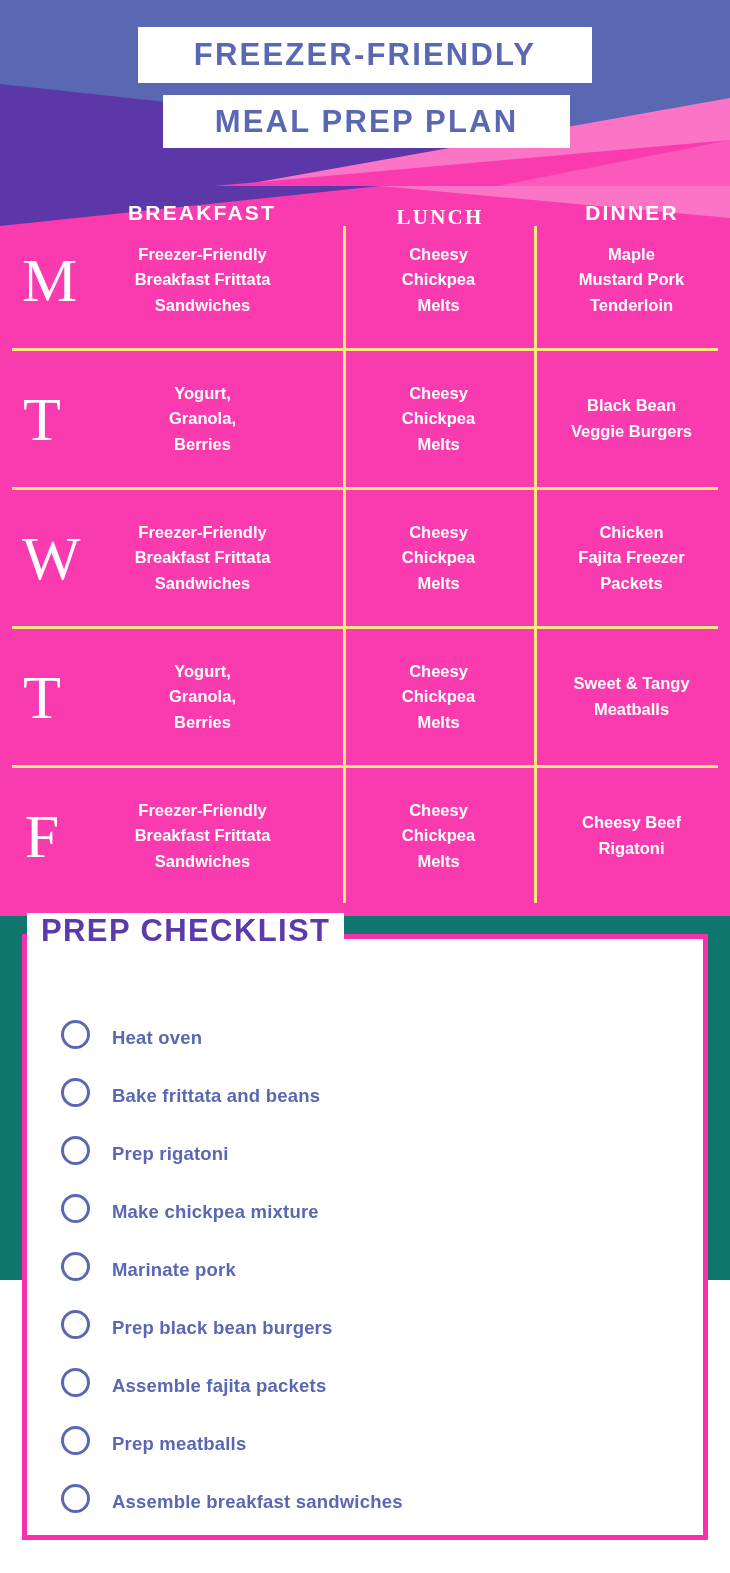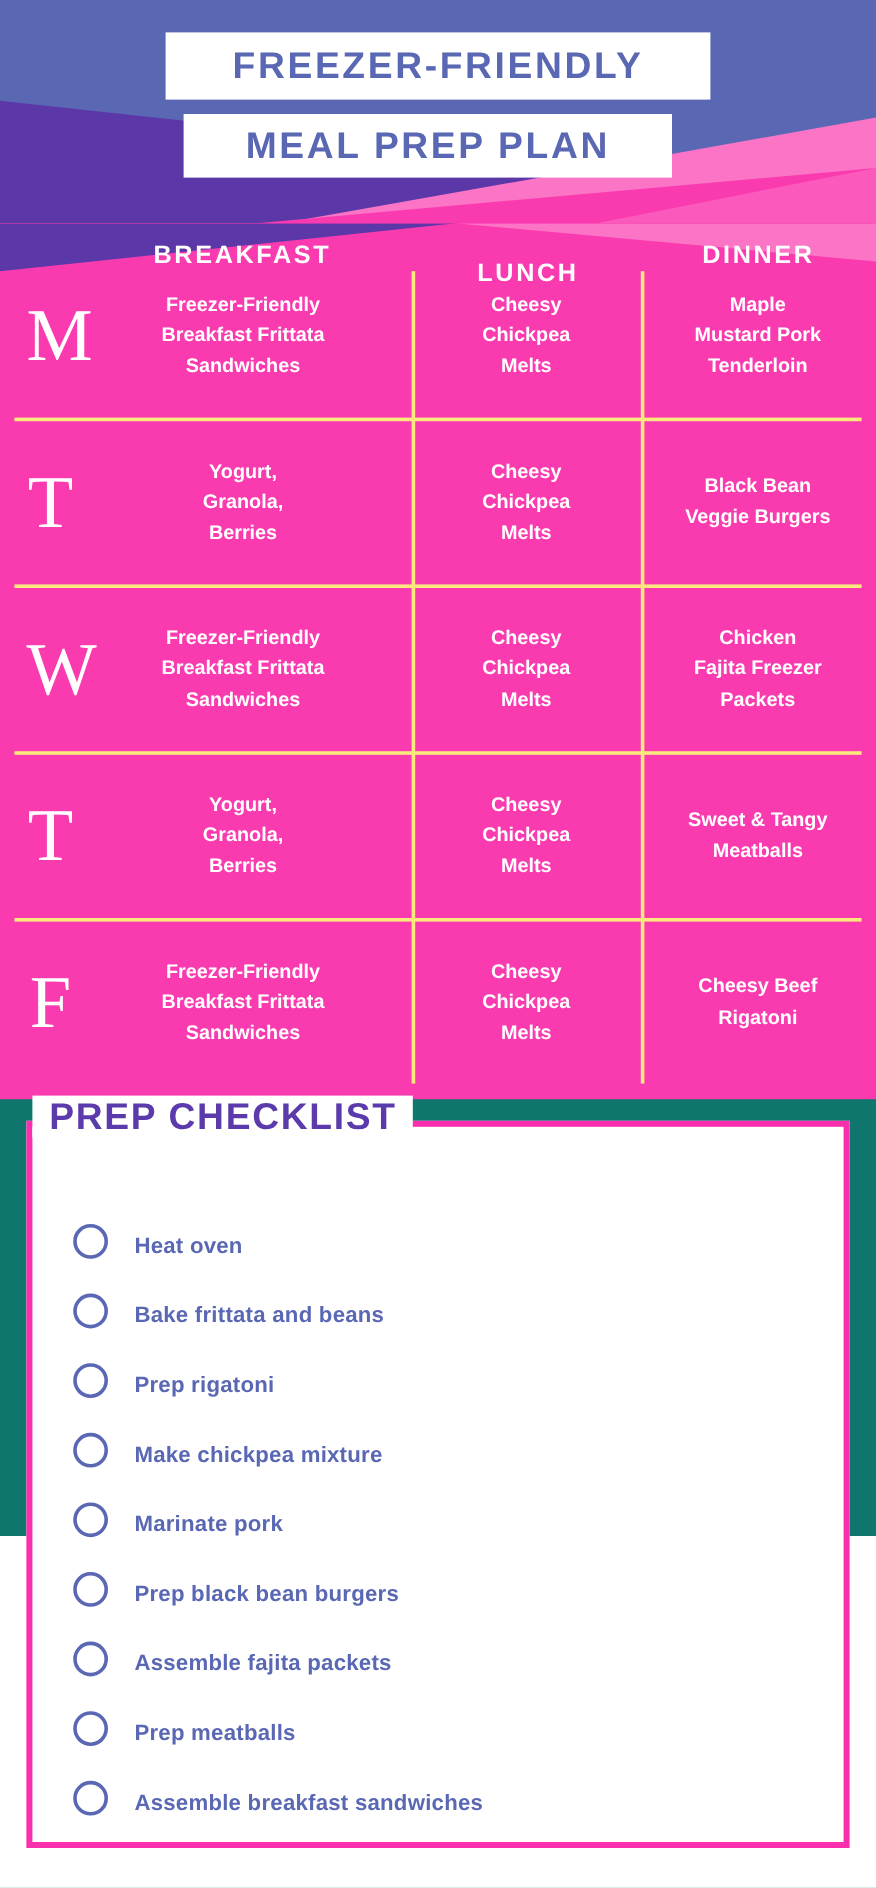--- a/index.html
+++ b/index.html
@@ -31,7 +31,7 @@
     font-family:"Liberation Sans", sans-serif;
   }
   .title-box-1 { left:138px; top:27px; width:454px; height:56px; font-size:31px; }
-  .title-box-2 { left:153px; top:95px; width:407px; height:53px; font-size:31px; }
+  .title-box-2 { left:163px; top:95px; width:407px; height:53px; font-size:31px; }
 
   
   .table-wrap {

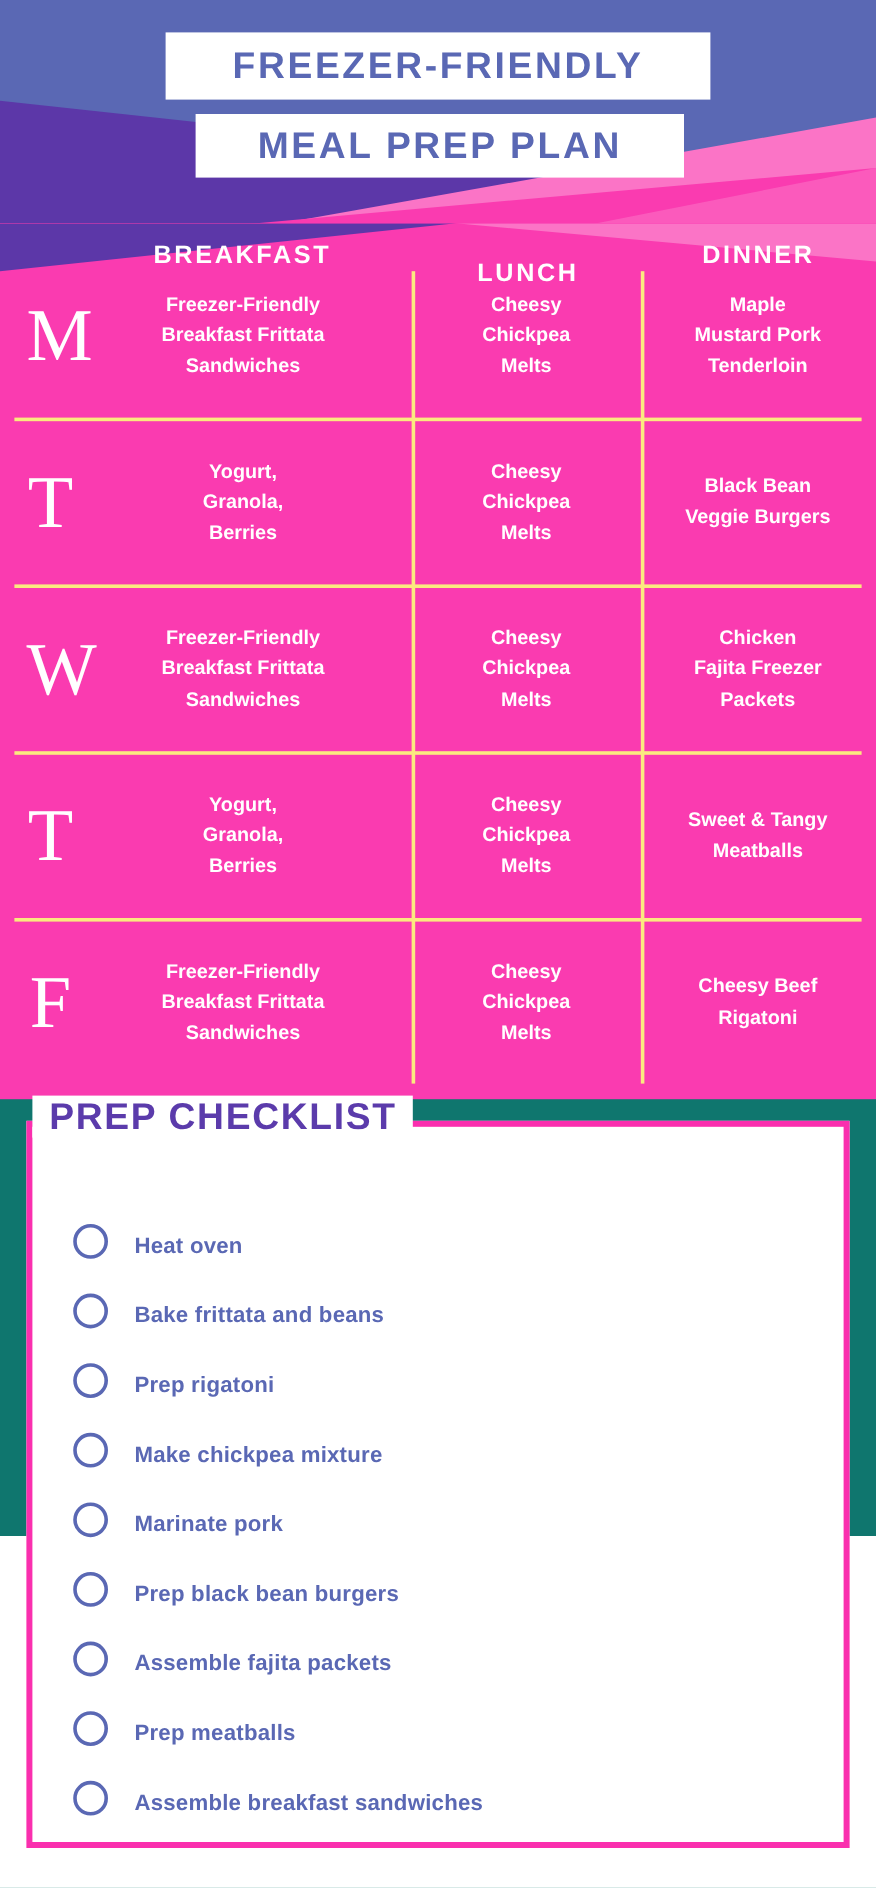--- a/index.html
+++ b/index.html
@@ -55,7 +55,7 @@
     font-size:21px; letter-spacing:2.2px; text-align:center;
   }
   .ch-breakfast { left:62px; top:15px; width:280px; }
-  .ch-lunch     { left:346px; top:30px; width:188px; }
+  .ch-lunch     { left:346px; top:19px; width:188px;font-family:Liberation Serif, serif; }
   .ch-dinner    { left:537px; top:15px; width:190px; }
 
   .vdiv {

